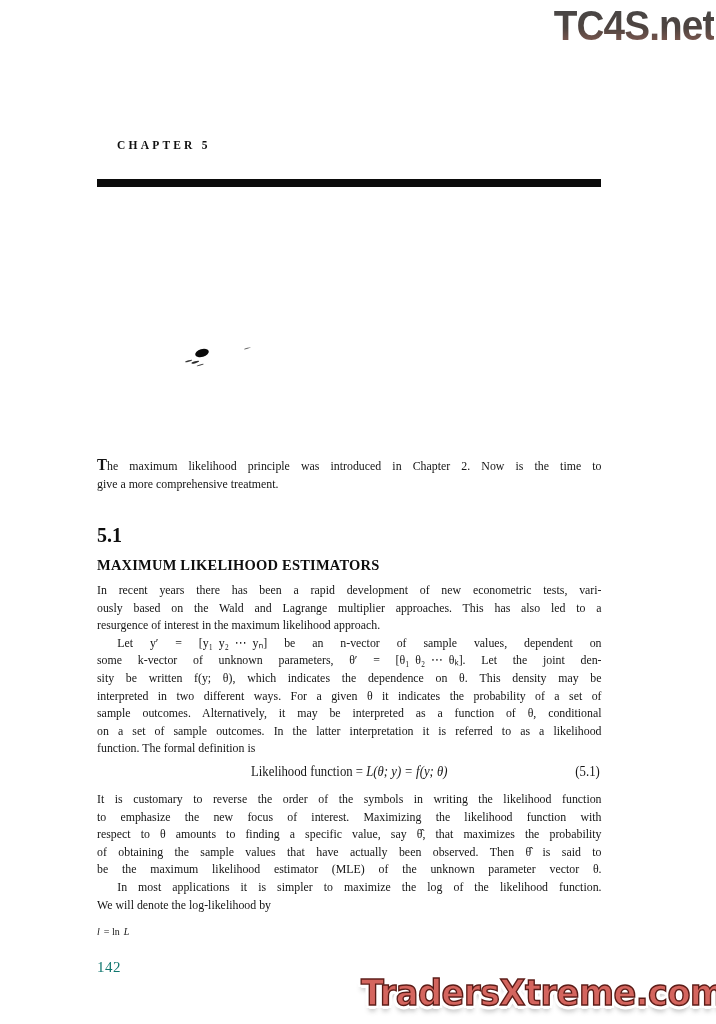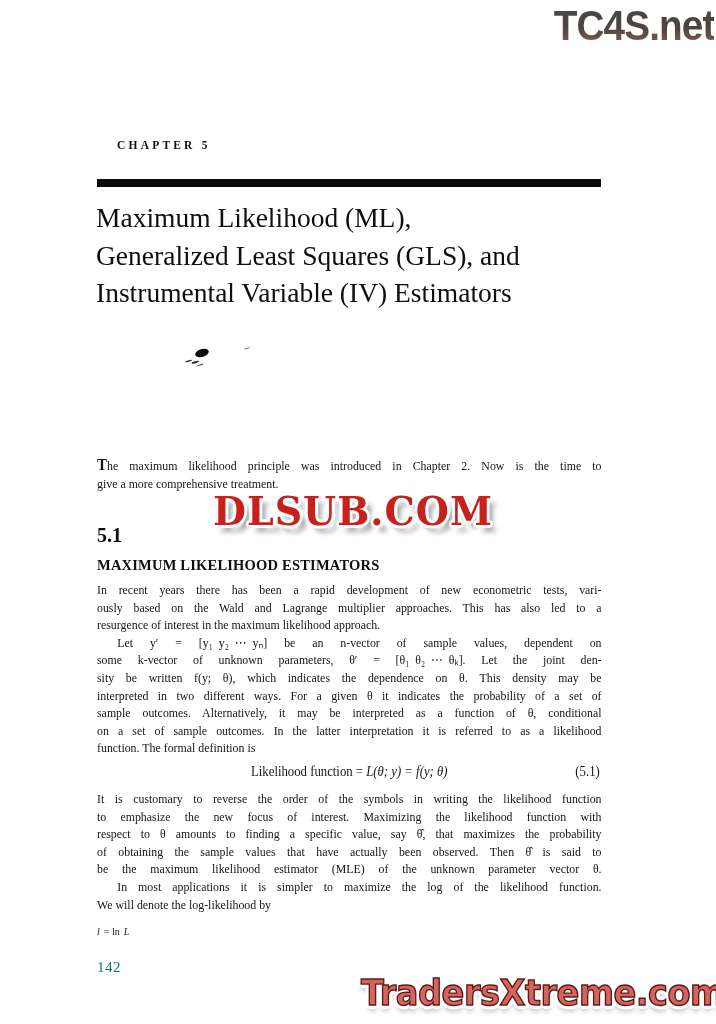--- a/index.html
+++ b/index.html
@@ -81,11 +81,6 @@
   <div class="chapter-label">CHAPTER 5</div>
   <div class="rule"></div>
 
-  <div class="chapter-title">
-    <div>Maximum Likelihood (ML),</div>
-    <div>Generalized Least Squares (GLS), and</div>
-    <div>Instrumental Variable (IV) Estimators</div>
-  </div>
 
   <div class="smudge"></div>
 

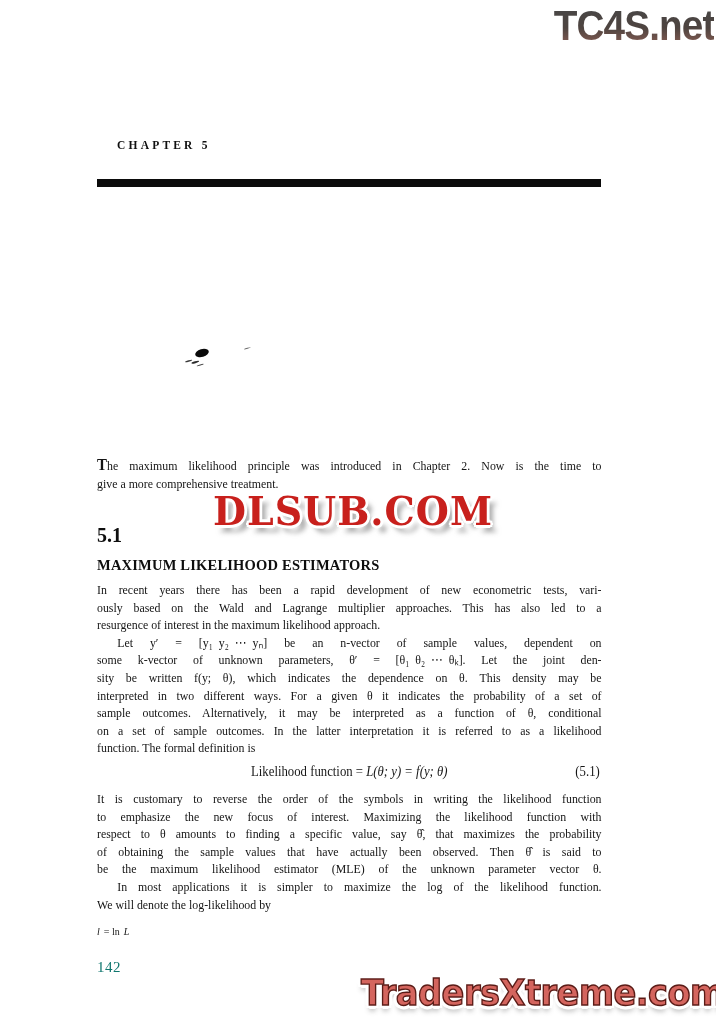--- a/index.html
+++ b/index.html
@@ -89,7 +89,6 @@
     <div class="line">give a more comprehensive treatment.</div>
   </div>
 
-  <div class="wm-mid">DLSUB.COM</div>
 
   <div class="sec-num">5.1</div>
   <div class="sec-title">MAXIMUM LIKELIHOOD ESTIMATORS</div>

